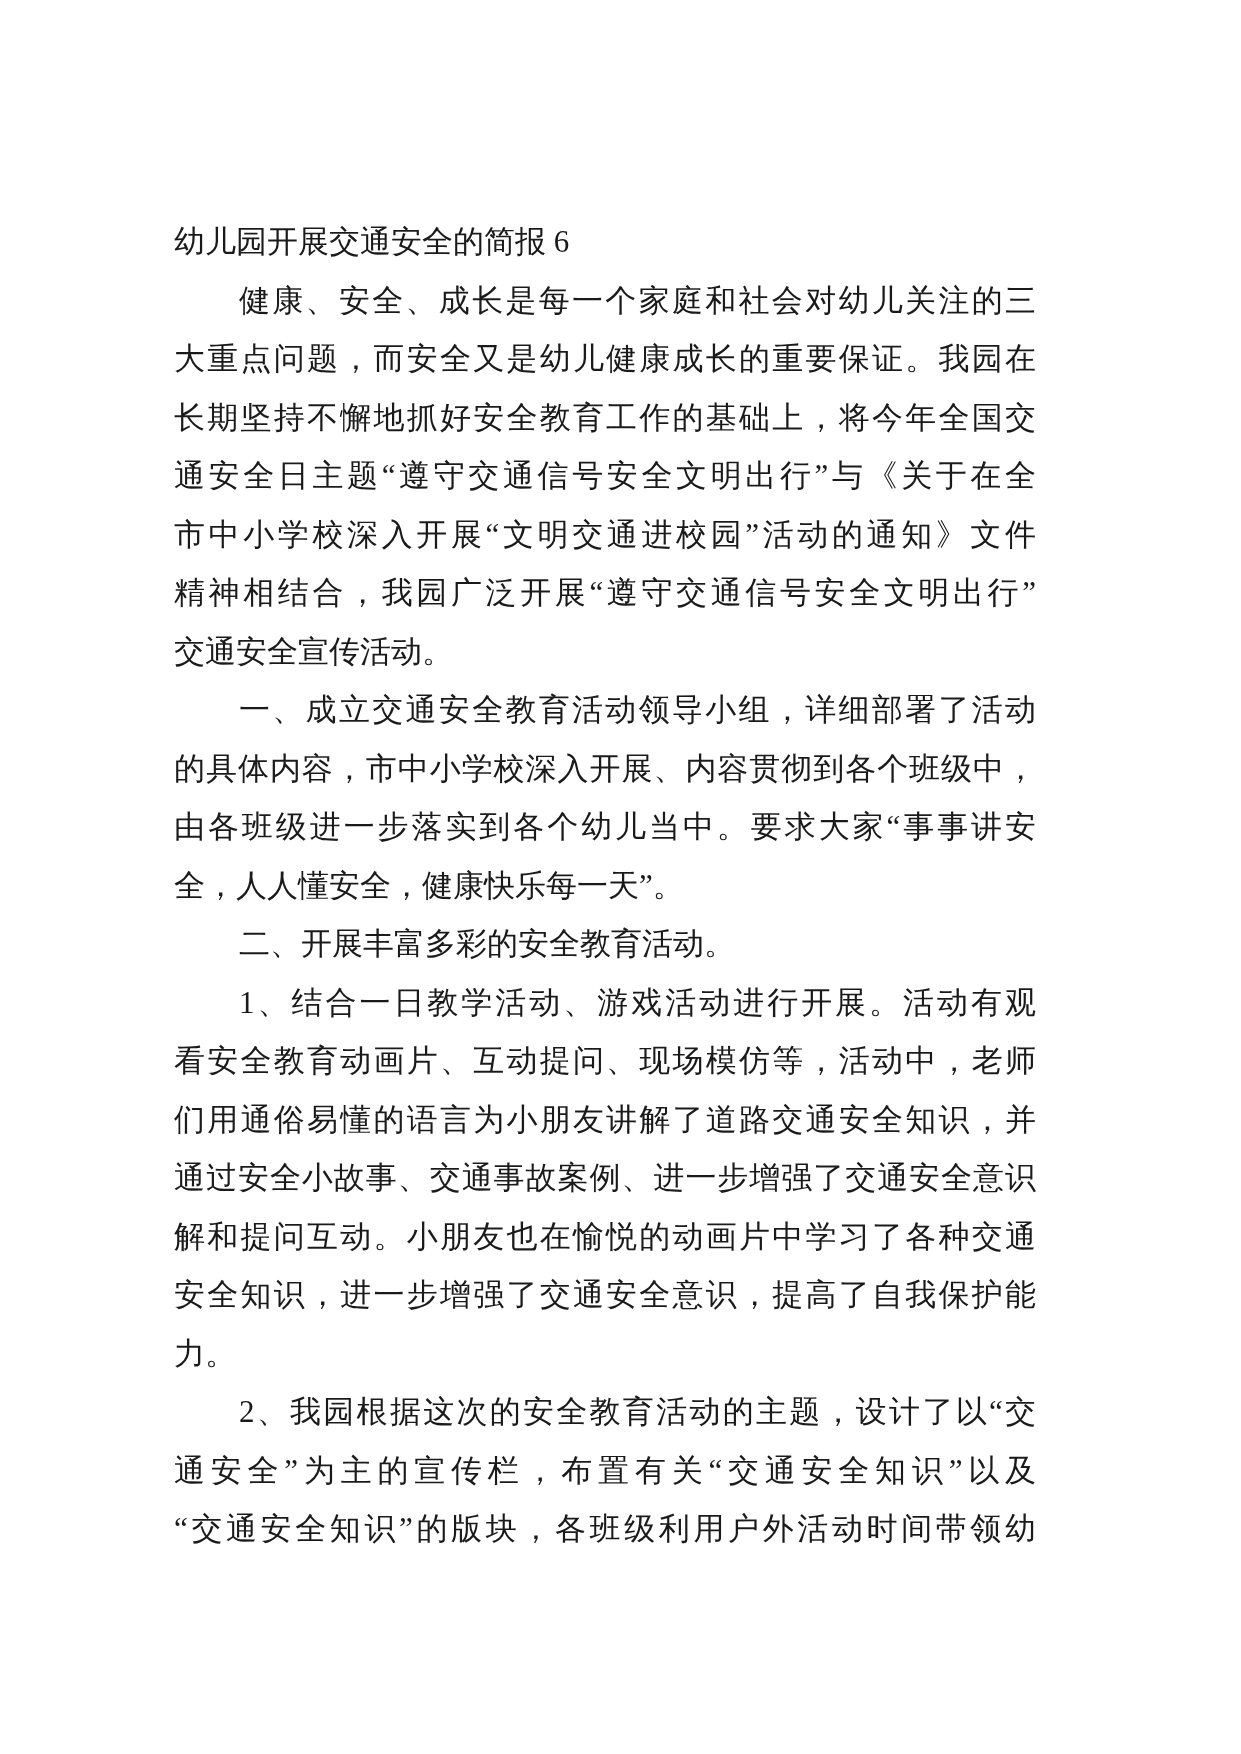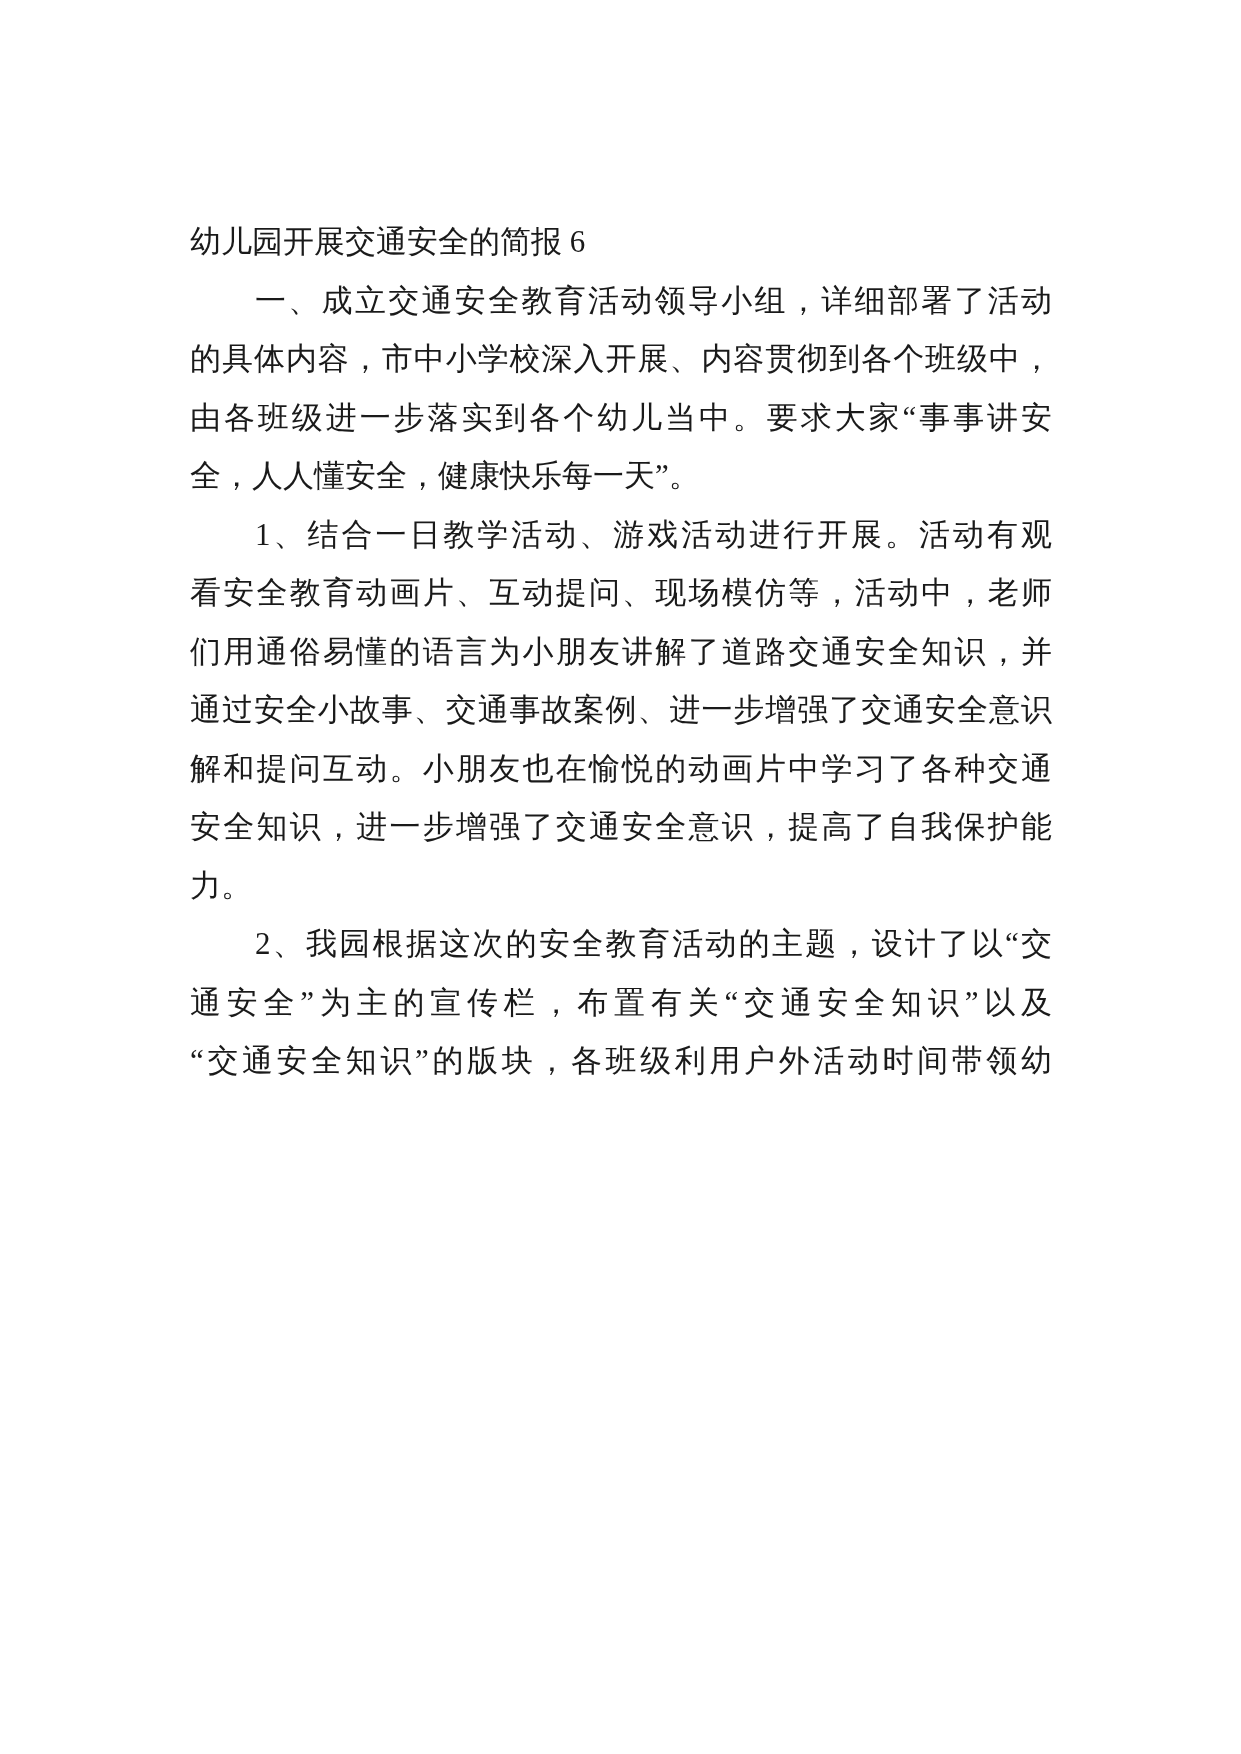--- a/index.html
+++ b/index.html
@@ -18,7 +18,7 @@
   }
   .content {
     position: absolute;
-    left: 190px;
+    left: 174px;
     top: 213px;
     width: 862px;
   }

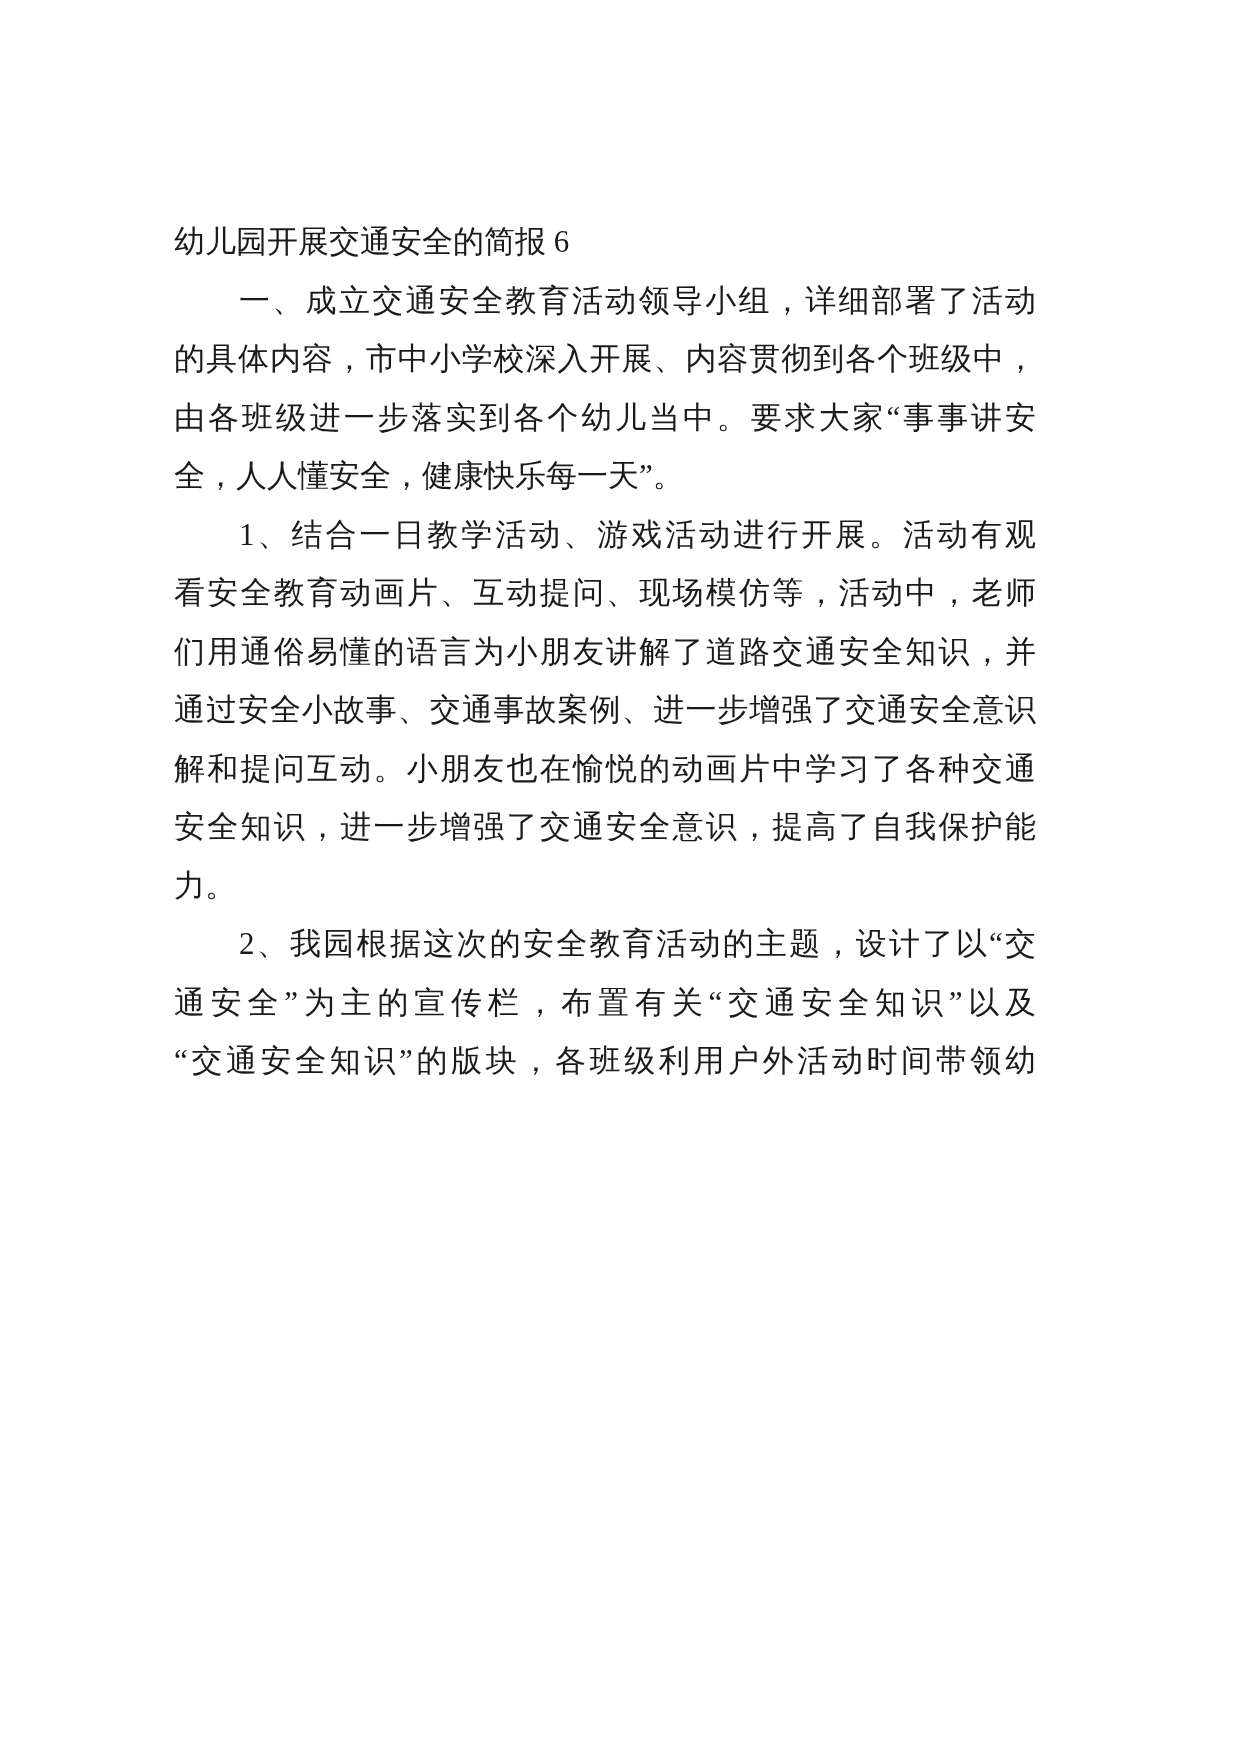--- a/index.html
+++ b/index.html
@@ -55,6 +55,15 @@
     <div class="line title">幼儿园开展交通安全的简报 6</div>
     <div id="paragraphs">
         <div>
+          <div class="line just indent">健康、安全、成长是每一个家庭和社会对幼儿关注的三</div>
+          <div class="line just">大重点问题，而安全又是幼儿健康成长的重要保证。我园在</div>
+          <div class="line just">长期坚持不懈地抓好安全教育工作的基础上，将今年全国交</div>
+          <div class="line just">通安全日主题“遵守交通信号安全文明出行”与《关于在全</div>
+          <div class="line just">市中小学校深入开展“文明交通进校园”活动的通知》文件</div>
+          <div class="line just">精神相结合，我园广泛开展“遵守交通信号安全文明出行”</div>
+          <div class="line left">交通安全宣传活动。</div>
+        </div>
+        <div>
           <div class="line just indent">一、成立交通安全教育活动领导小组，详细部署了活动</div>
           <div class="line just">的具体内容，市中小学校深入开展、内容贯彻到各个班级中，</div>
           <div class="line just">由各班级进一步落实到各个幼儿当中。要求大家“事事讲安</div>

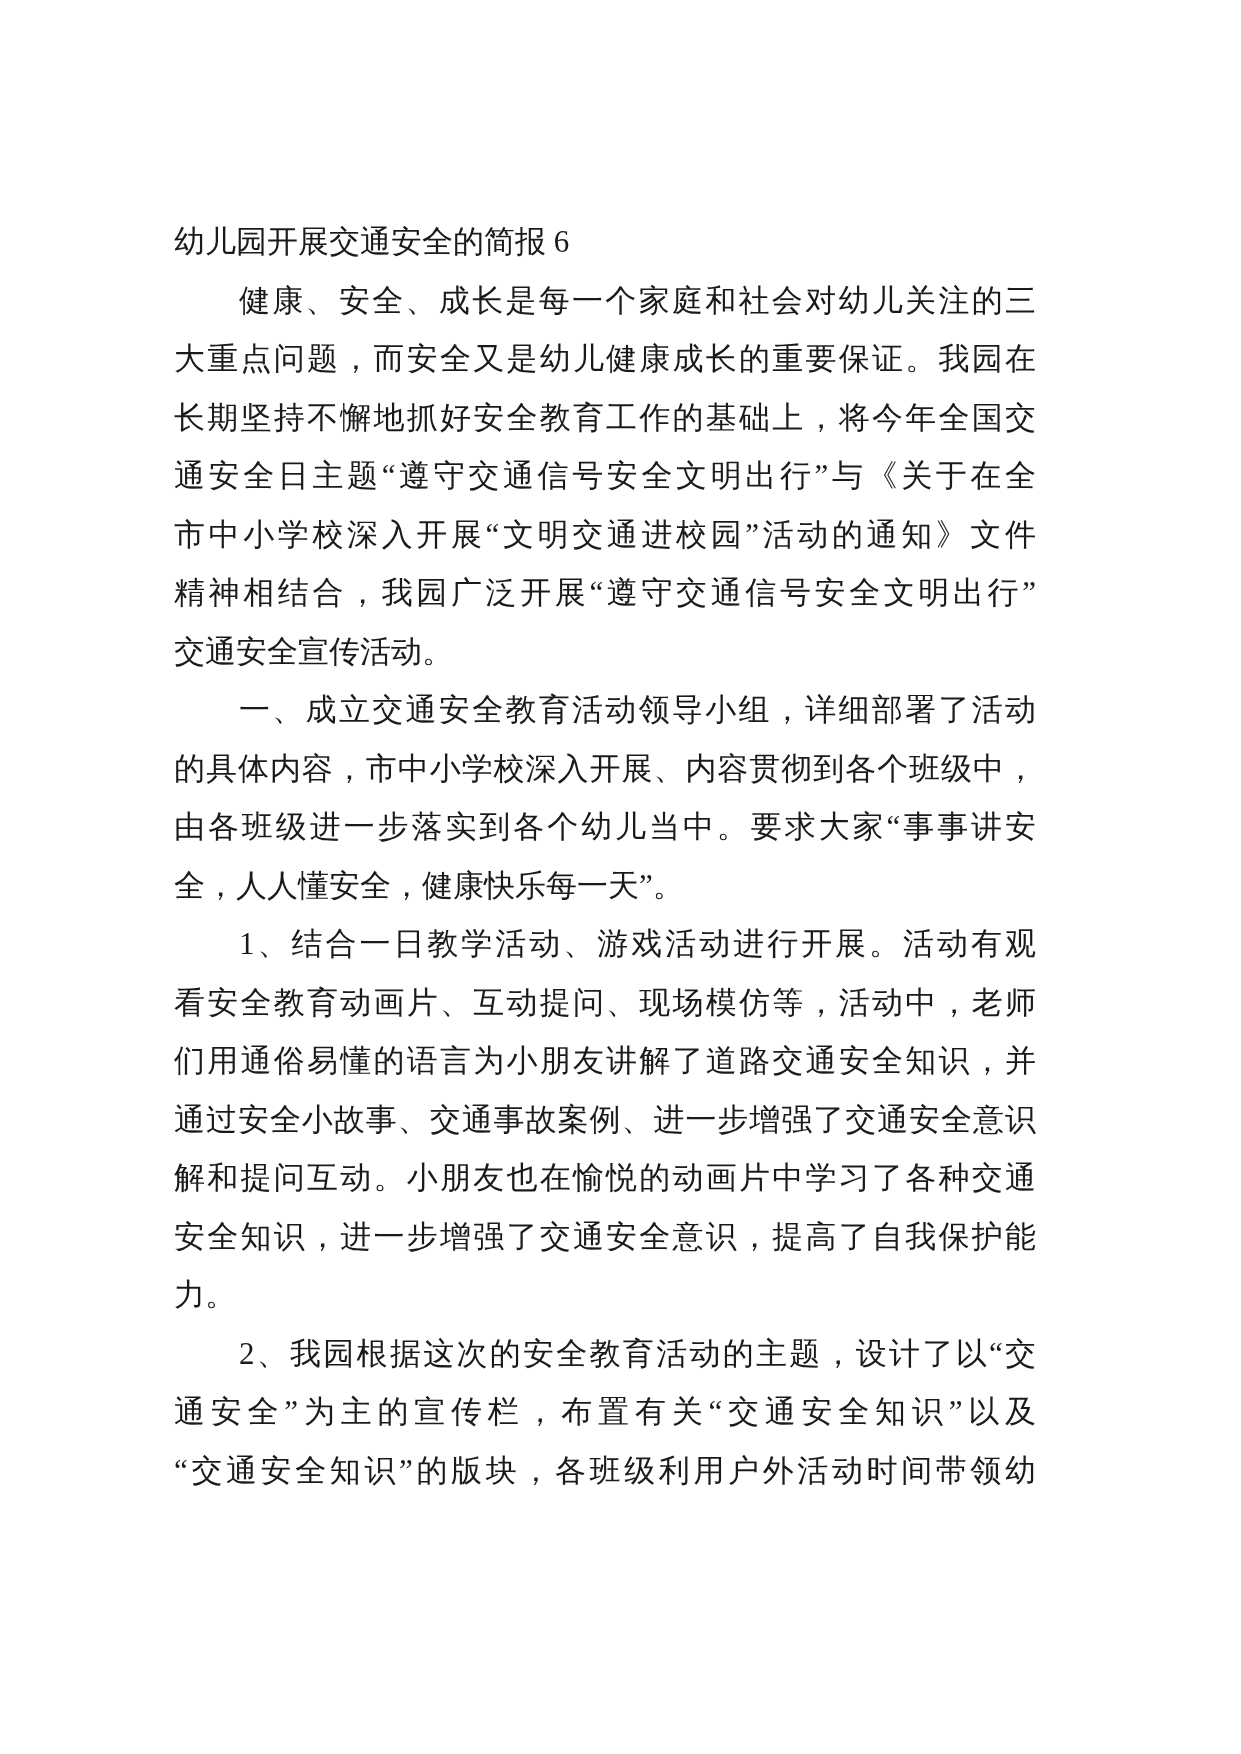--- a/index.html
+++ b/index.html
@@ -70,6 +70,9 @@
           <div class="line left">全，人人懂安全，健康快乐每一天”。</div>
         </div>
         <div>
+          <div class="line left indent">二、开展丰富多彩的安全教育活动。</div>
+        </div>
+        <div>
           <div class="line just indent">1、结合一日教学活动、游戏活动进行开展。活动有观</div>
           <div class="line just">看安全教育动画片、互动提问、现场模仿等，活动中，老师</div>
           <div class="line just">们用通俗易懂的语言为小朋友讲解了道路交通安全知识，并</div>

